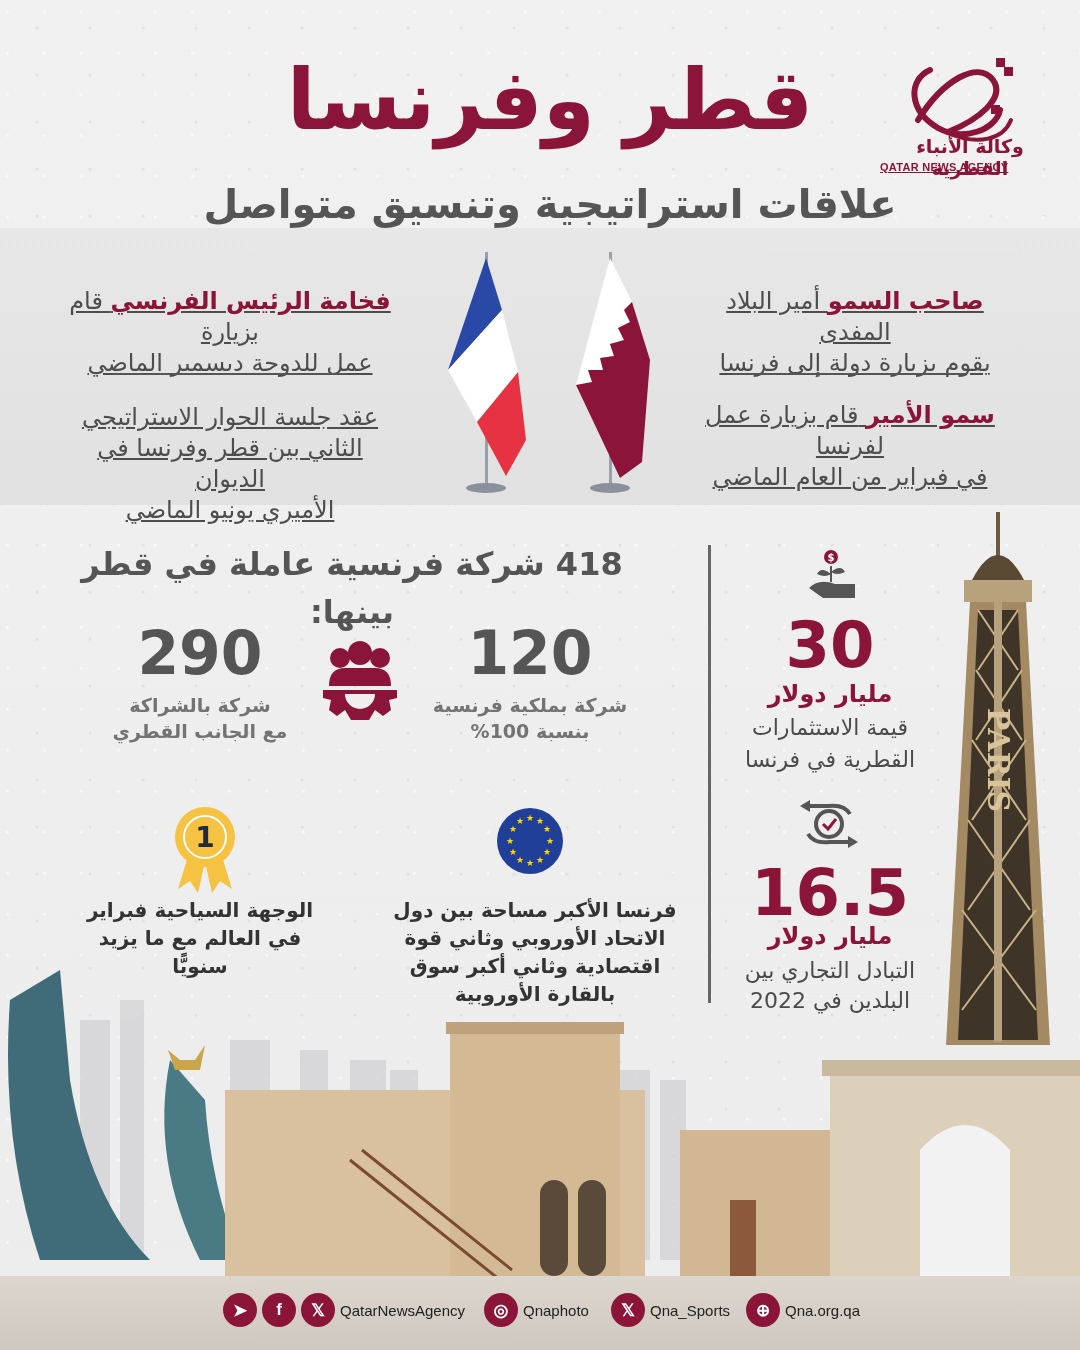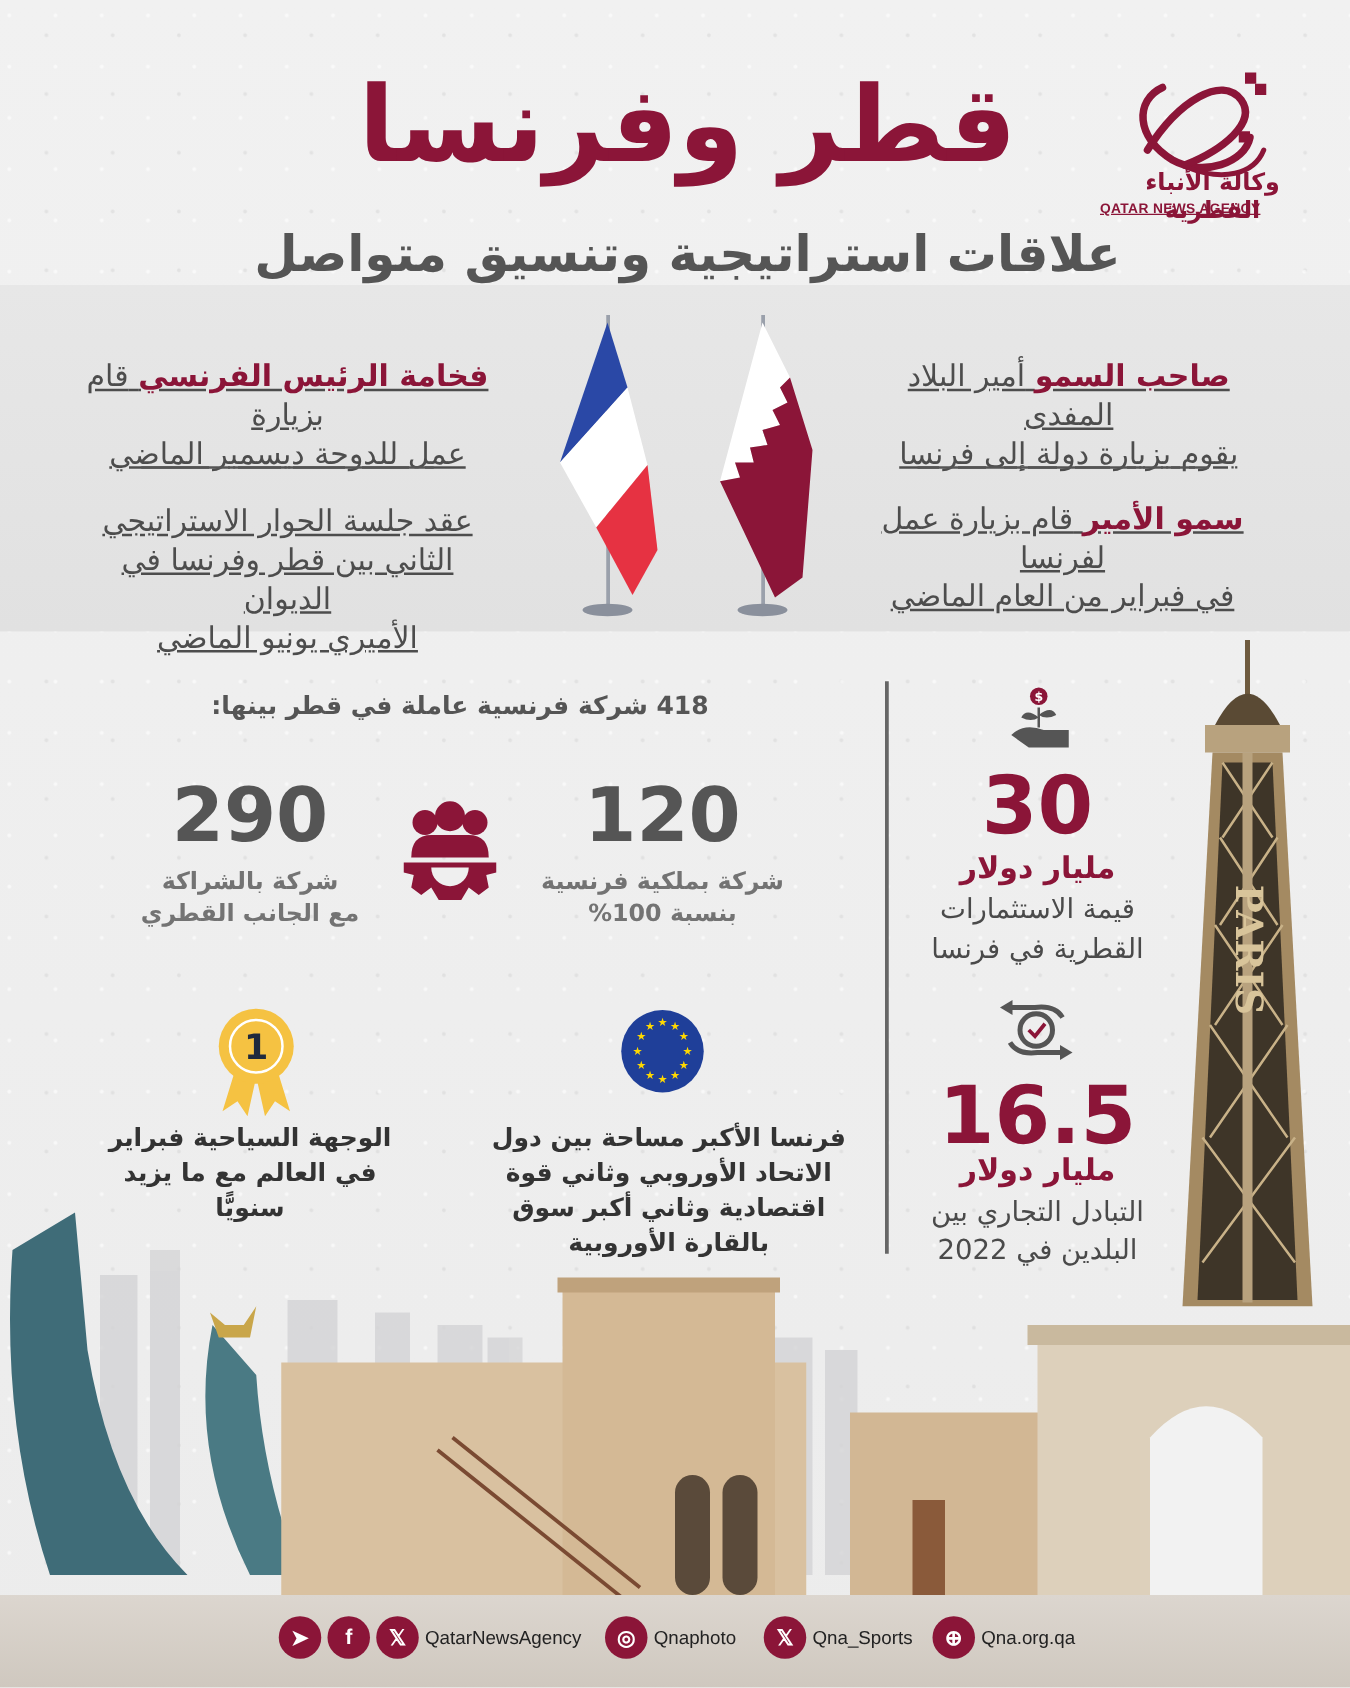--- a/index.html
+++ b/index.html
@@ -45,8 +45,8 @@
 
   
   #companies-title {
-    left: 68px; top: 540px; width: 600px; text-align: center;
-    font-size: 20px; font-weight: bold; color: #555; line-height: 48px;
+    left: 52px; top: 540px; width: 600px; text-align: center;
+    font-size: 32px; font-weight: bold; color: #555; line-height: 48px;
   }
   .bignum { position: absolute; text-align: center; font-family: "DejaVu Sans", sans-serif; font-weight: bold; }
   .caption { position: absolute; text-align: center; font-size: 19px; line-height: 26px; color: #737373; font-weight: bold; }

